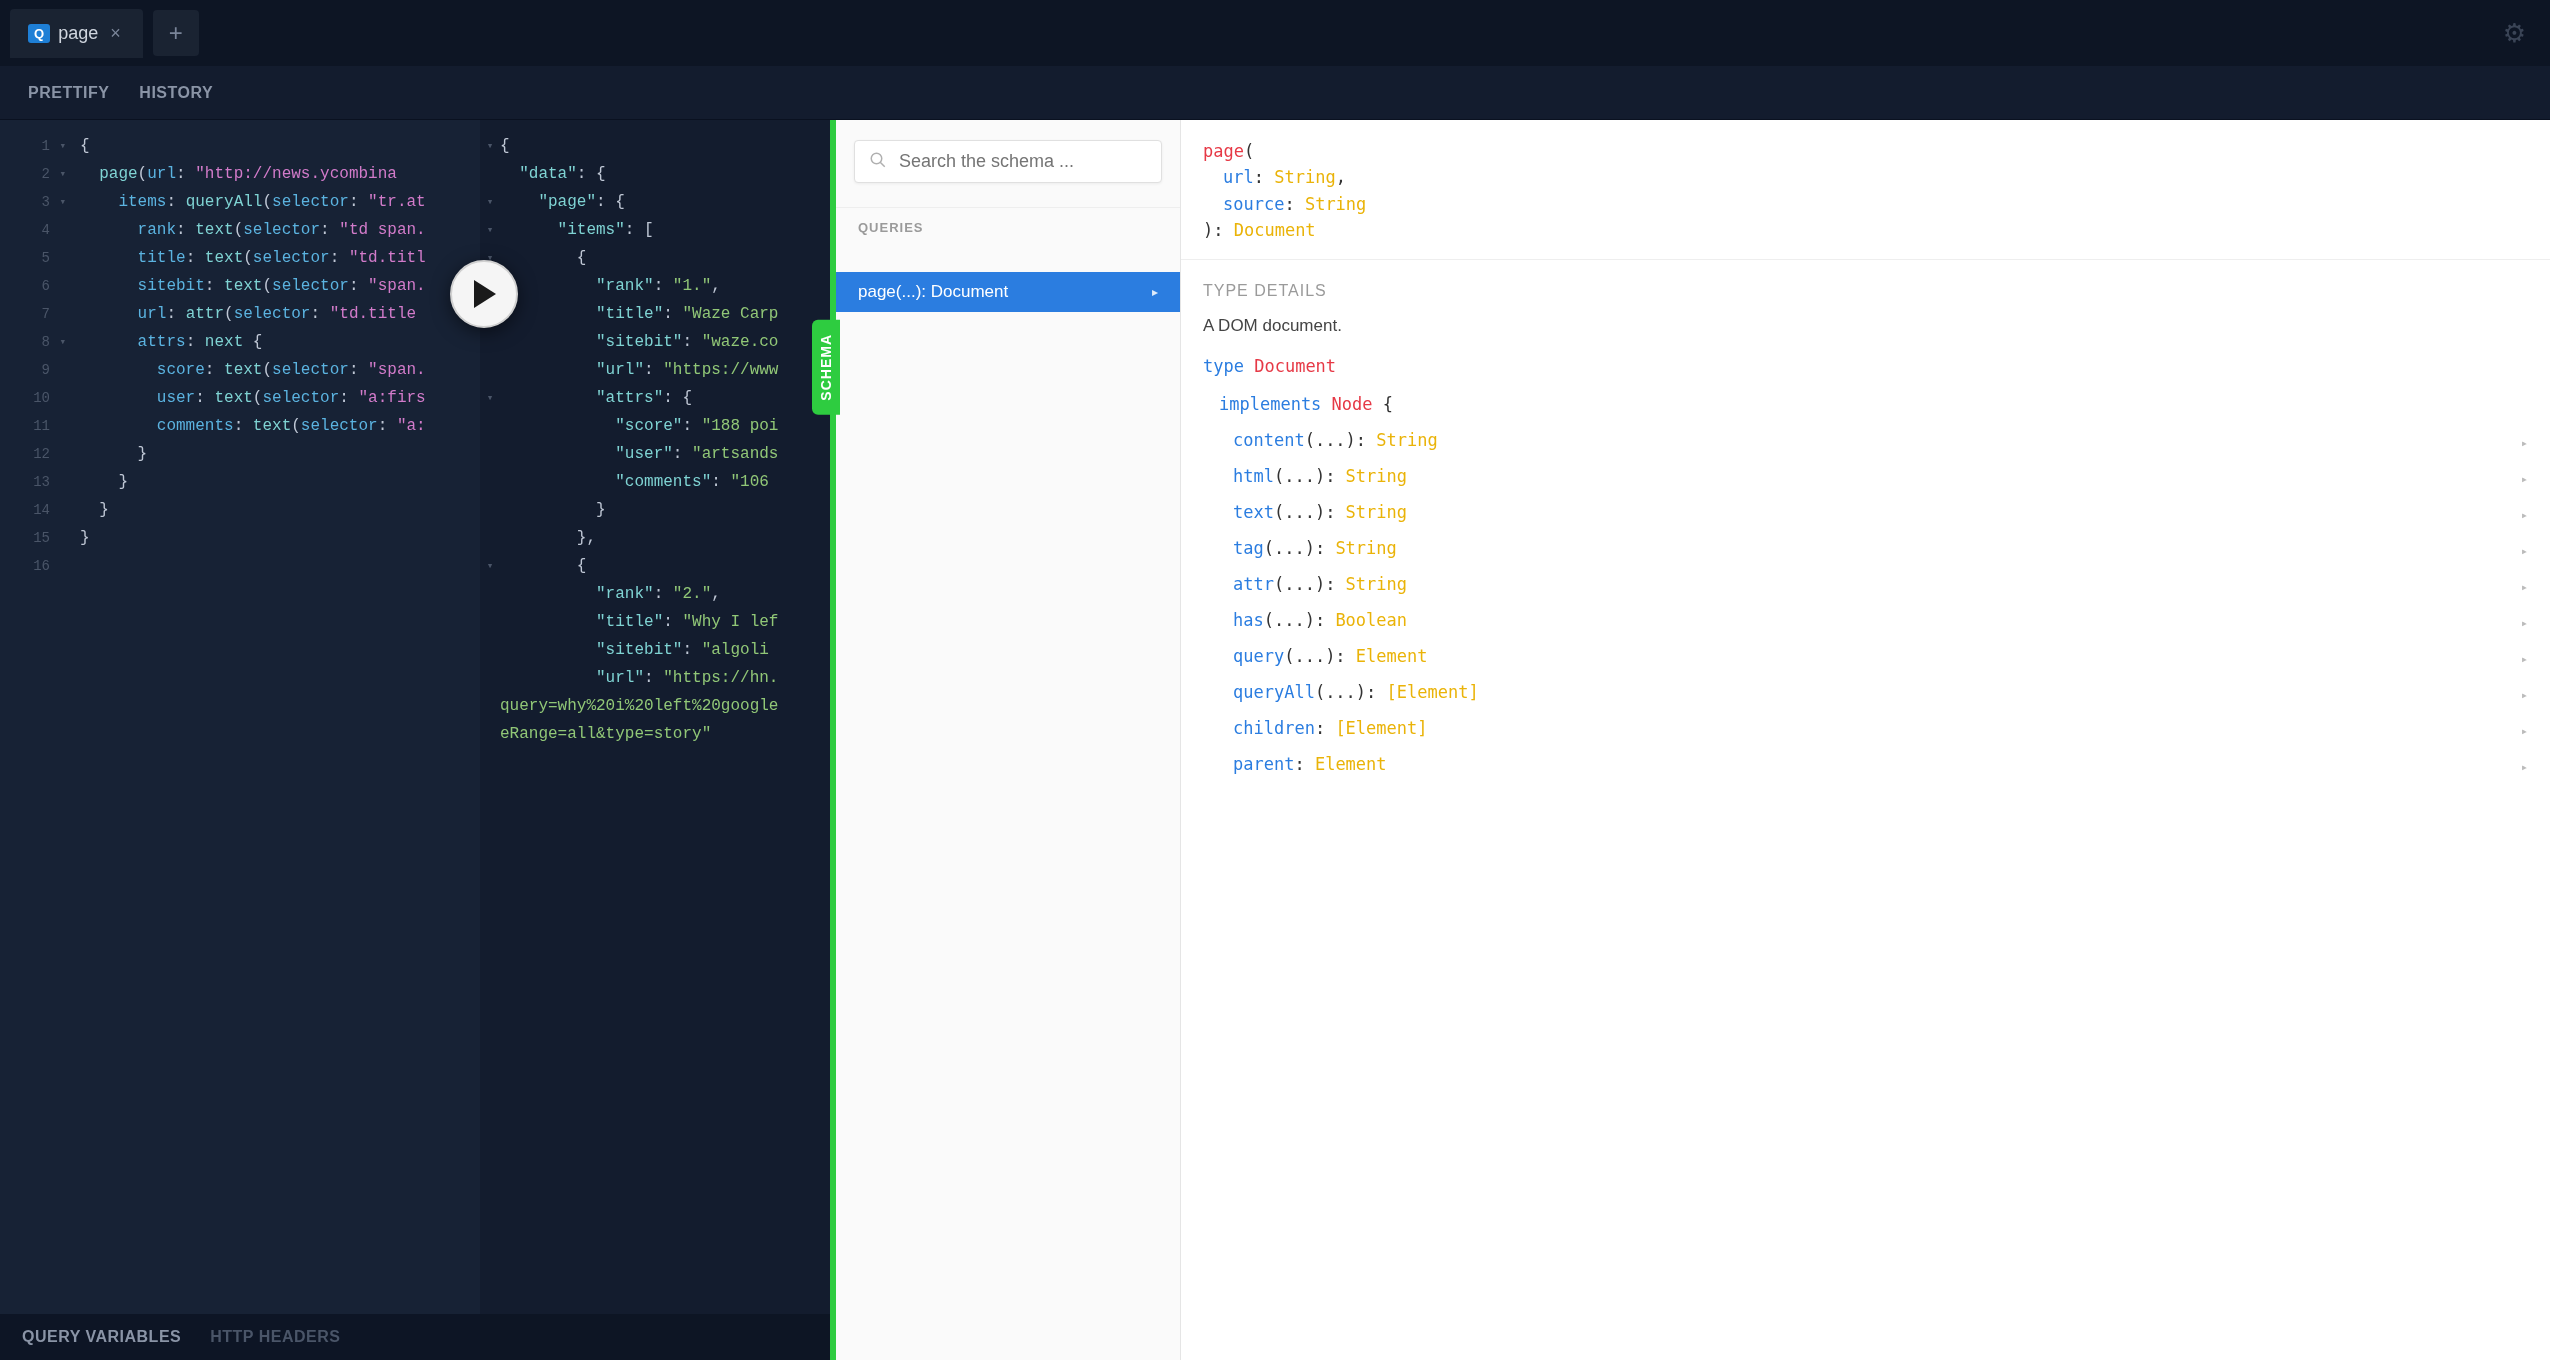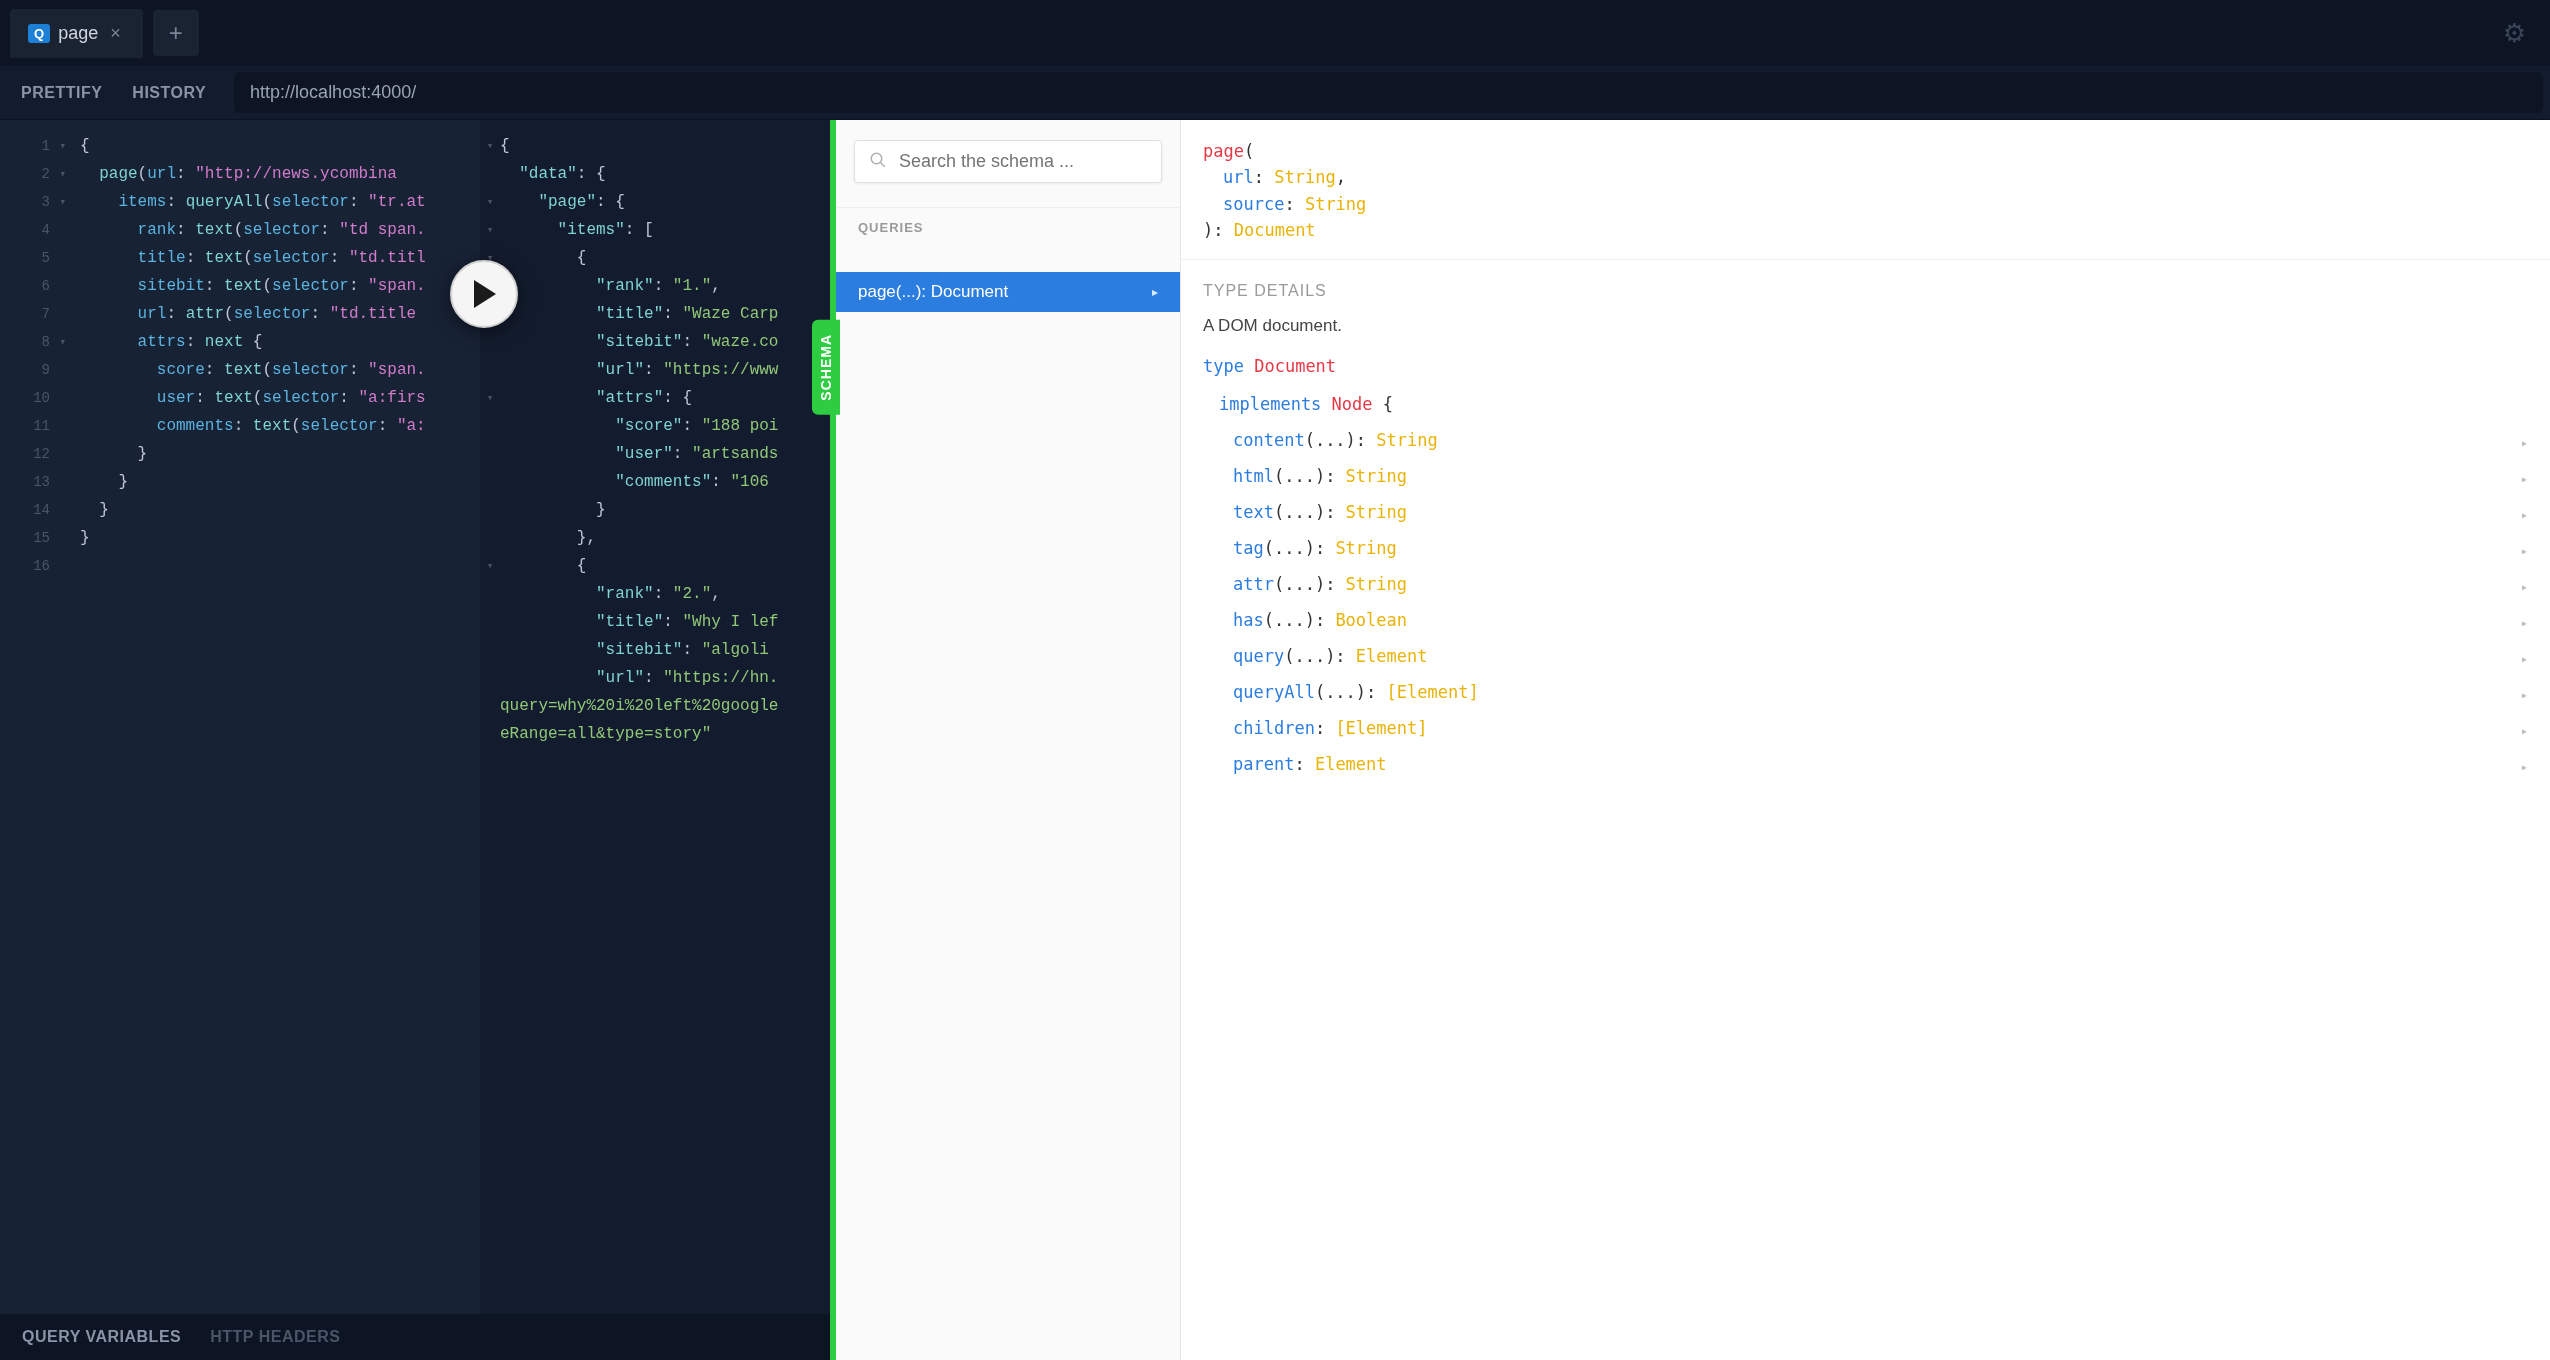--- a/index.html
+++ b/index.html
@@ -44,7 +44,7 @@
 
 .toolbar {
   height: 54px; background: #131c2e; display: flex; align-items: center;
-  padding: 0 7px; gap: 2px; border-bottom: 1px solid #0a1120;
+  padding: 0 14px; gap: 2px; border-bottom: 1px solid #0a1120;
 }
 .tool-btn {
   color: #8a94a6; font-weight: 700; font-size: 16px; letter-spacing: 0.5px;

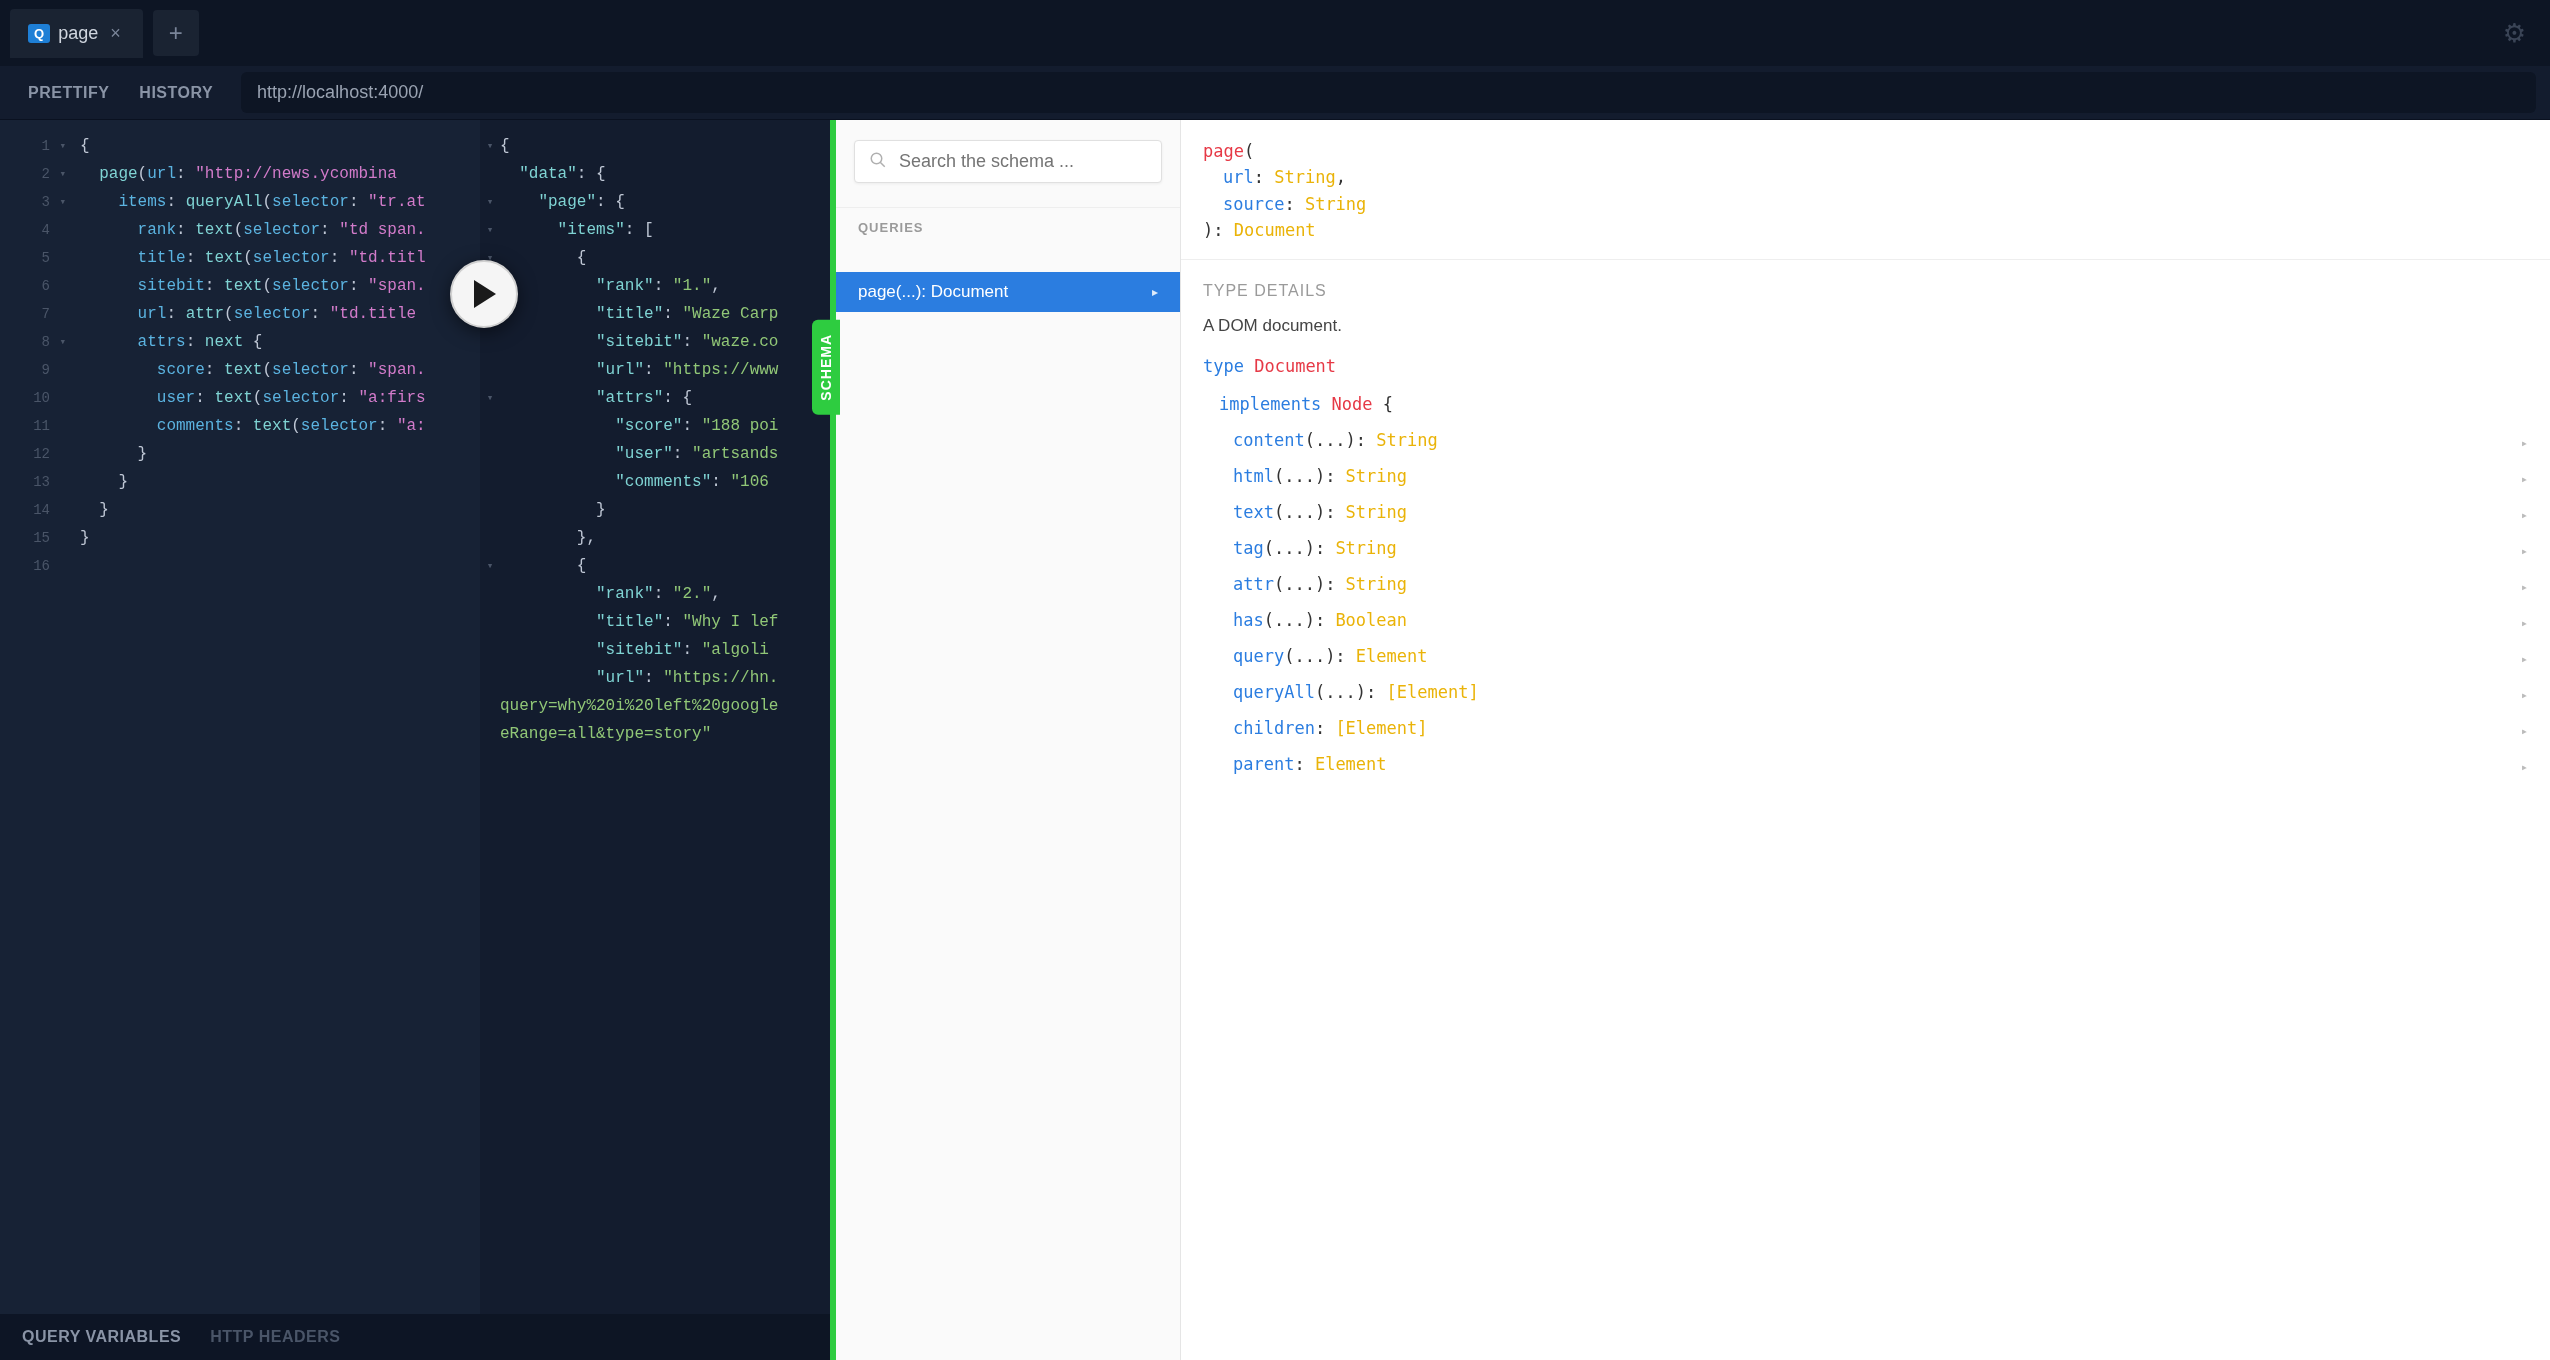--- a/index.html
+++ b/index.html
@@ -212,7 +212,6 @@
   <div class="toolbar">
     <div class="tool-btn">PRETTIFY</div>
     <div class="tool-btn">HISTORY</div>
-    <input class="endpoint" value="http://localhost:4000/" style="">
   </div>
 
   <div class="main">

